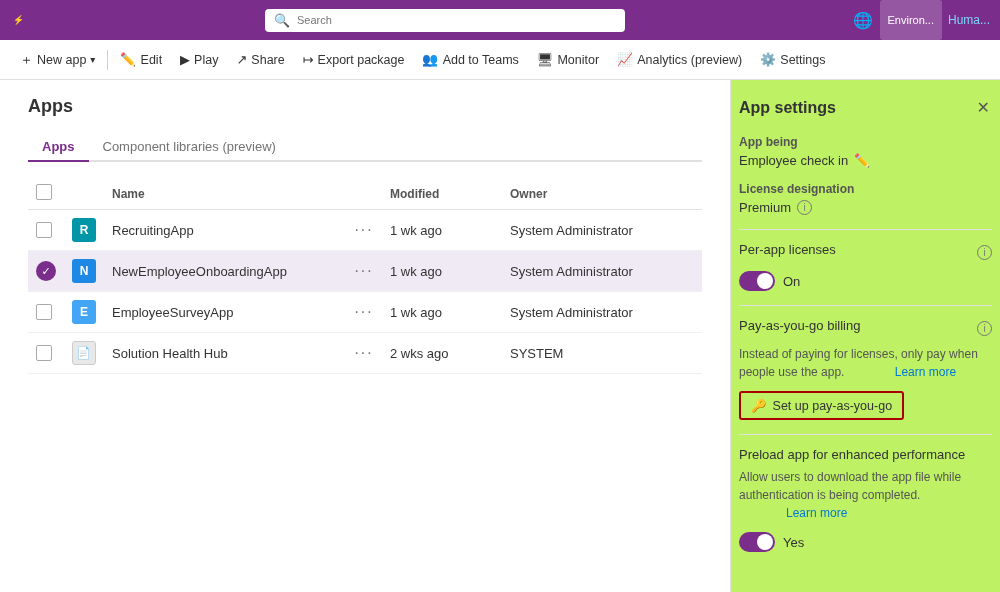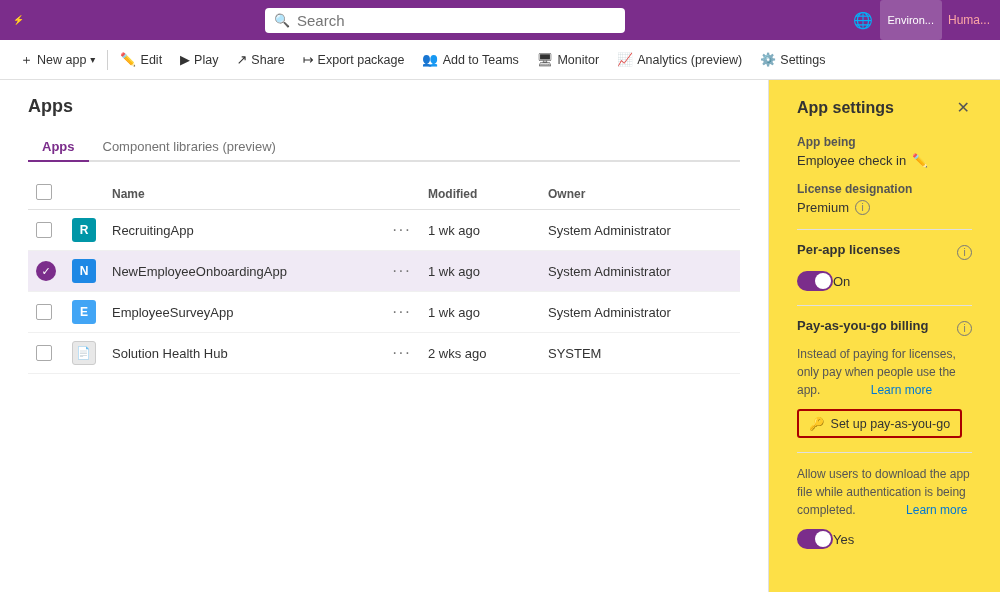--- a/index.html
+++ b/index.html
@@ -27,7 +27,7 @@
     .search-box input {
       border: none;
       outline: none;
-      font-size: 15px;
+      font-size: 11px;
       width: 100%;
       color: #333;
     }

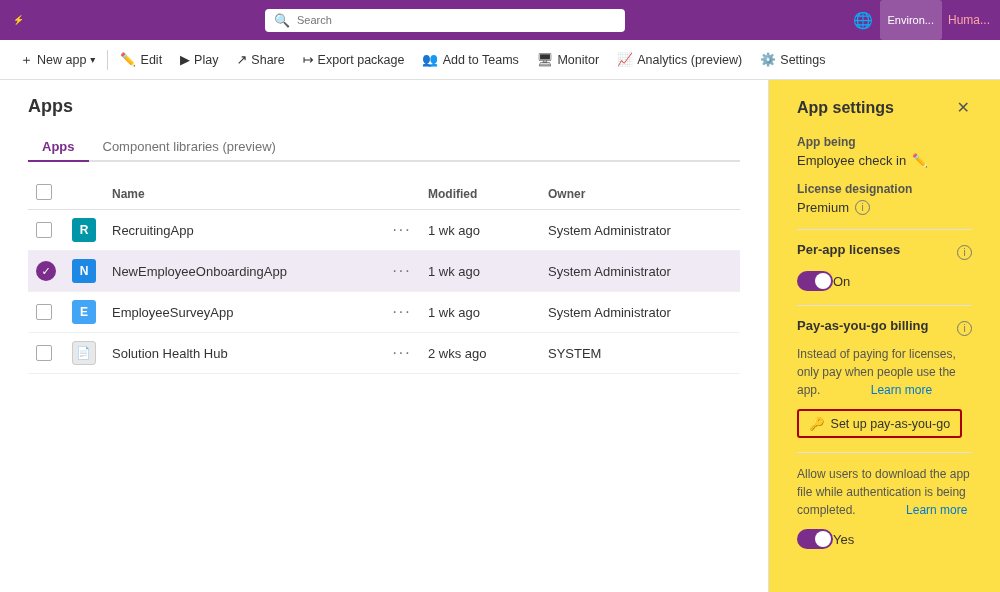--- a/index.html
+++ b/index.html
@@ -310,7 +310,7 @@
   <div class="top-bar-right">
     <span style="font-size:16px;">🌐</span>
     <span class="env-badge">Environ...</span>
-    <span style="color:#fca5a5;">Huma...</span>
+    <span style="color:#7dd3fc;">Huma...</span>
   </div>
 </div>
 

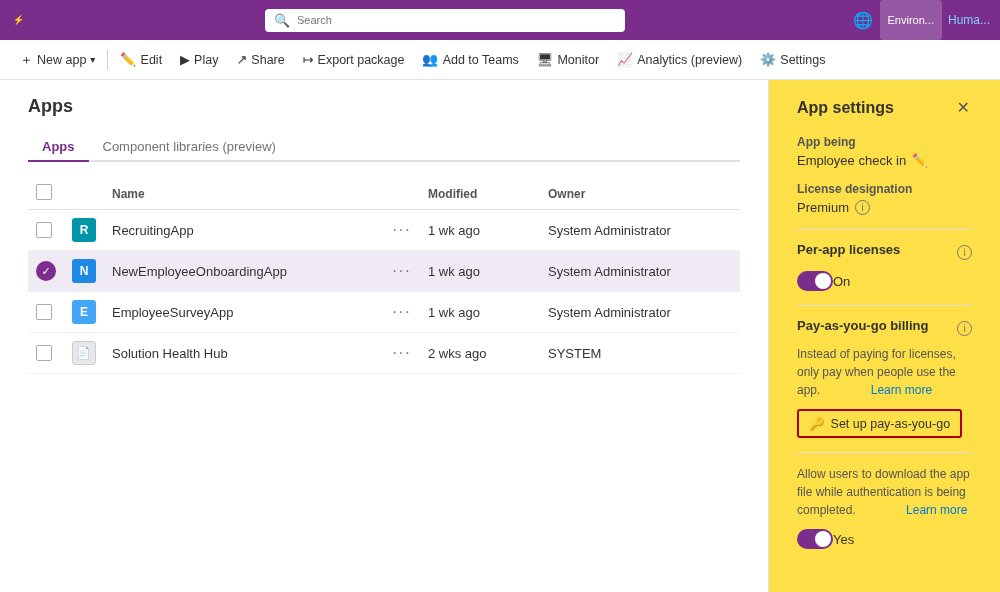--- a/index.html
+++ b/index.html
@@ -179,10 +179,10 @@
 
     
     .settings-panel {
-      width: 232px;
+      width: 270px;
       border-left: 1px solid #e0e0e0;
-      background: #fde047;
-      padding: 16px 28px;
+      background: #bef264;
+      padding: 16px 8px;
       overflow-y: auto;
       position: relative;
     }

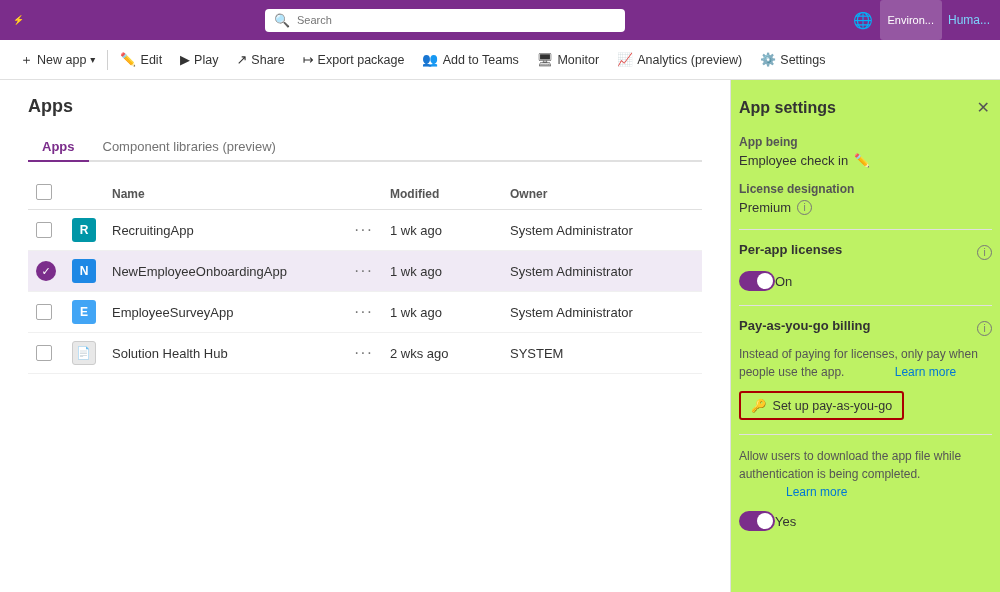--- a/index.html
+++ b/index.html
@@ -266,7 +266,7 @@
 
     .section-title {
       font-size: 13px;
-      font-weight: 700;
+      font-weight: 400;
       color: #333;
       margin-bottom: 6px;
     }

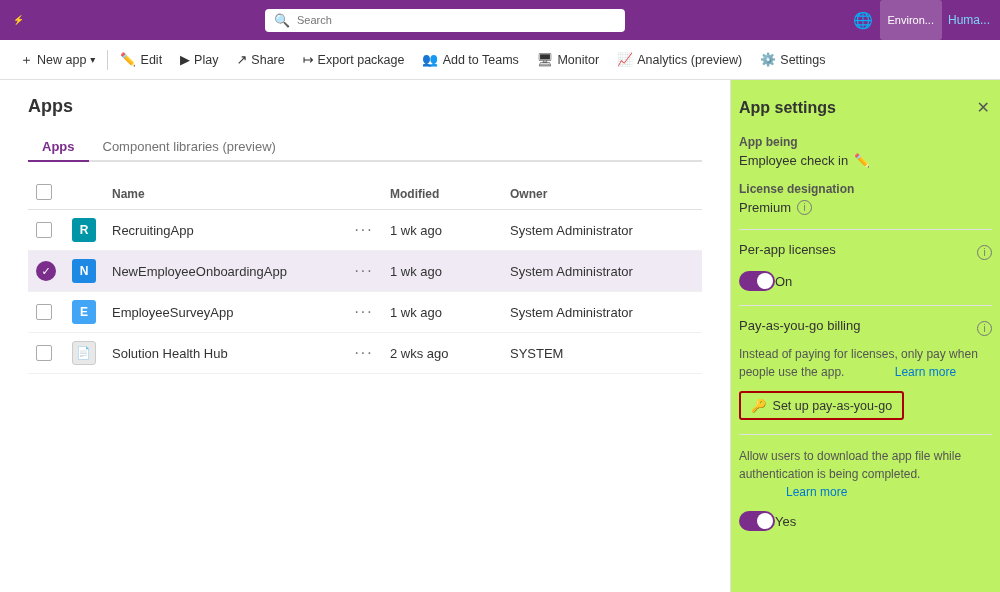--- a/index.html
+++ b/index.html
@@ -242,6 +242,7 @@
     .toggle-row {
       display: flex;
       align-items: center;
+      gap: 8px;
       margin-bottom: 14px;
     }
     .toggle {

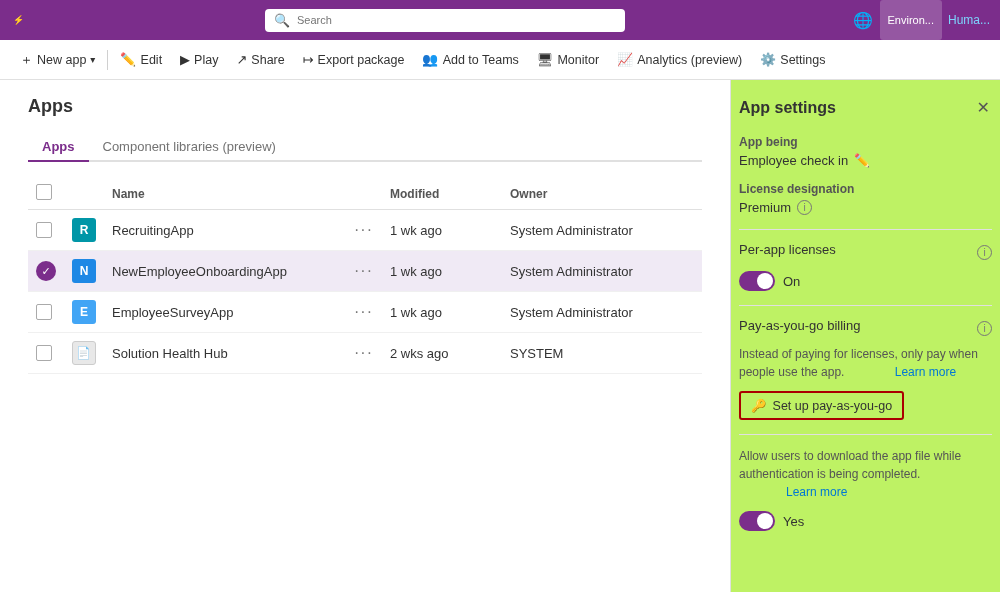--- a/index.html
+++ b/index.html
@@ -479,6 +479,7 @@
     <div class="divider"></div>
 
     <div class="setting-row">
+      <div class="section-title">Preload app for enhanced performance</div>
       <p class="section-desc">
         <span>Allow users to download the app file while authentication is being completed.</span>
         <a class="learn-more">Learn more</a>

